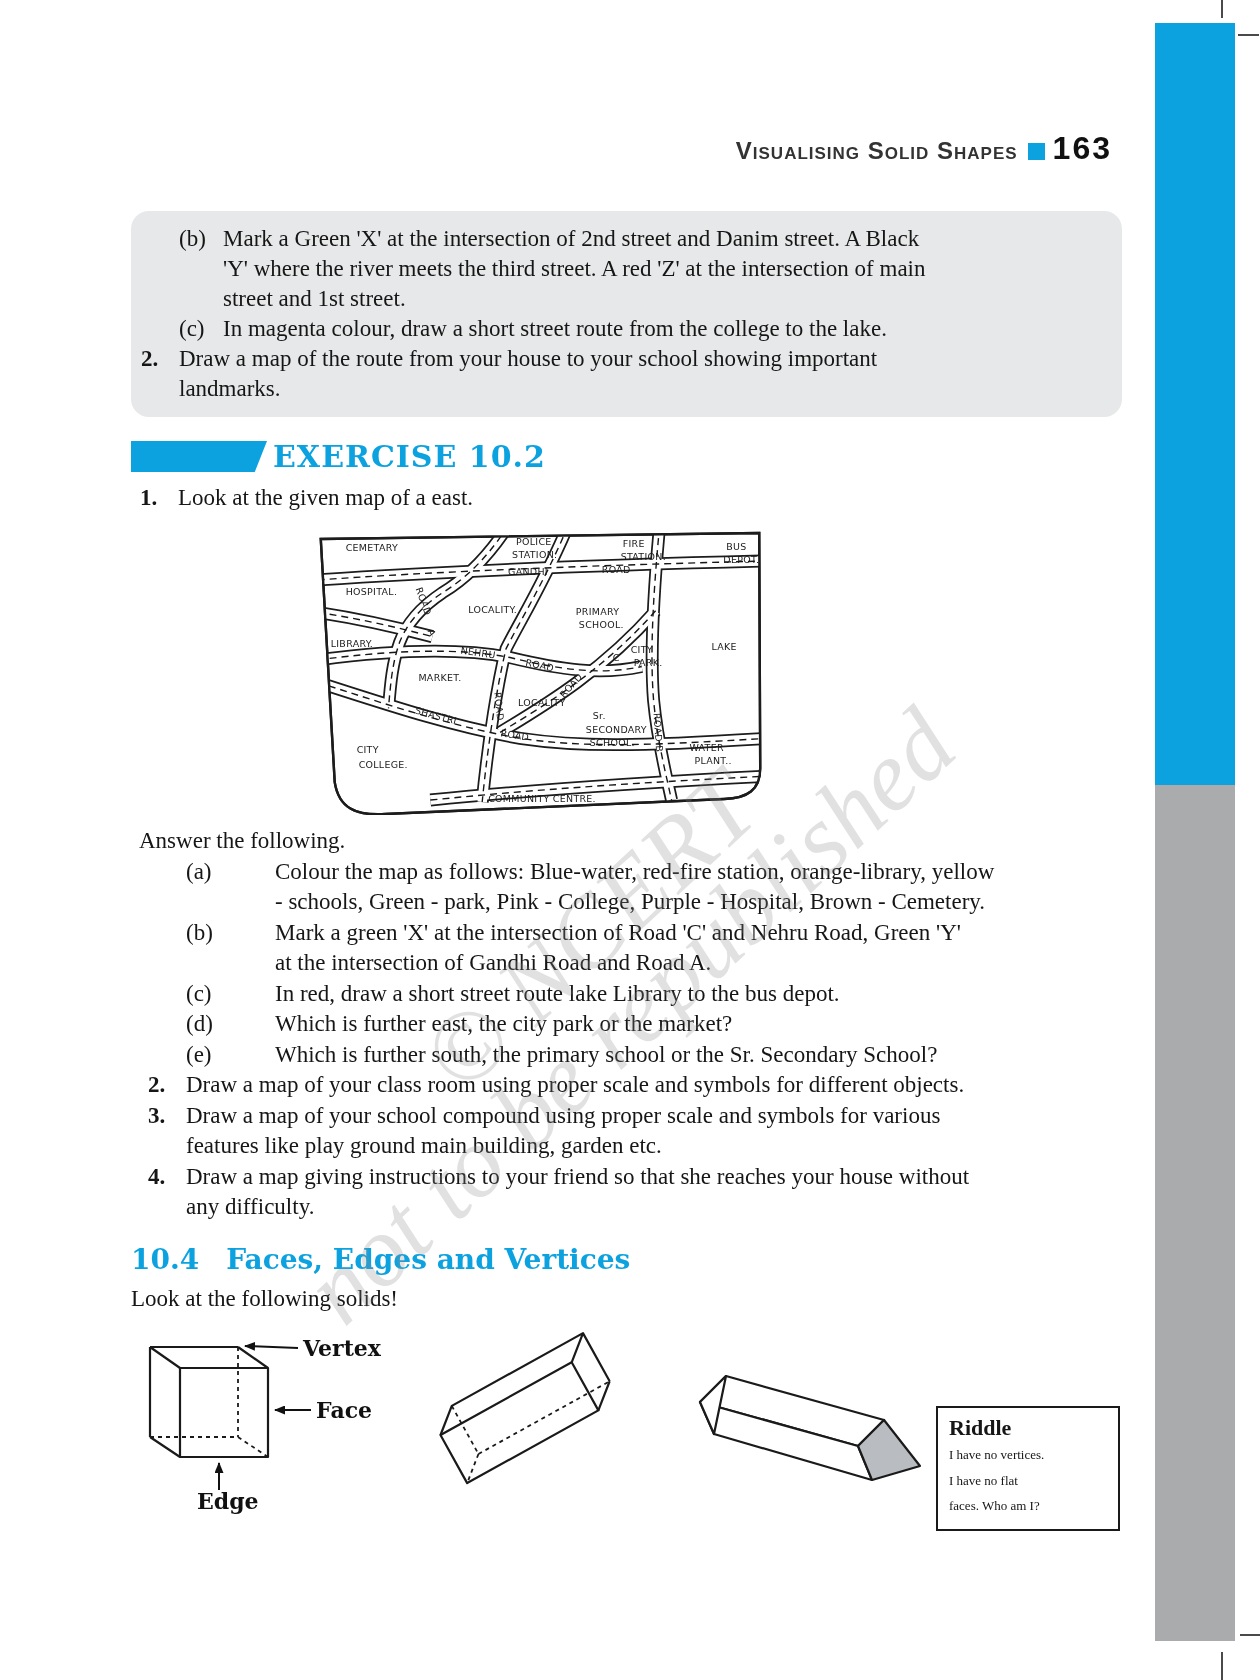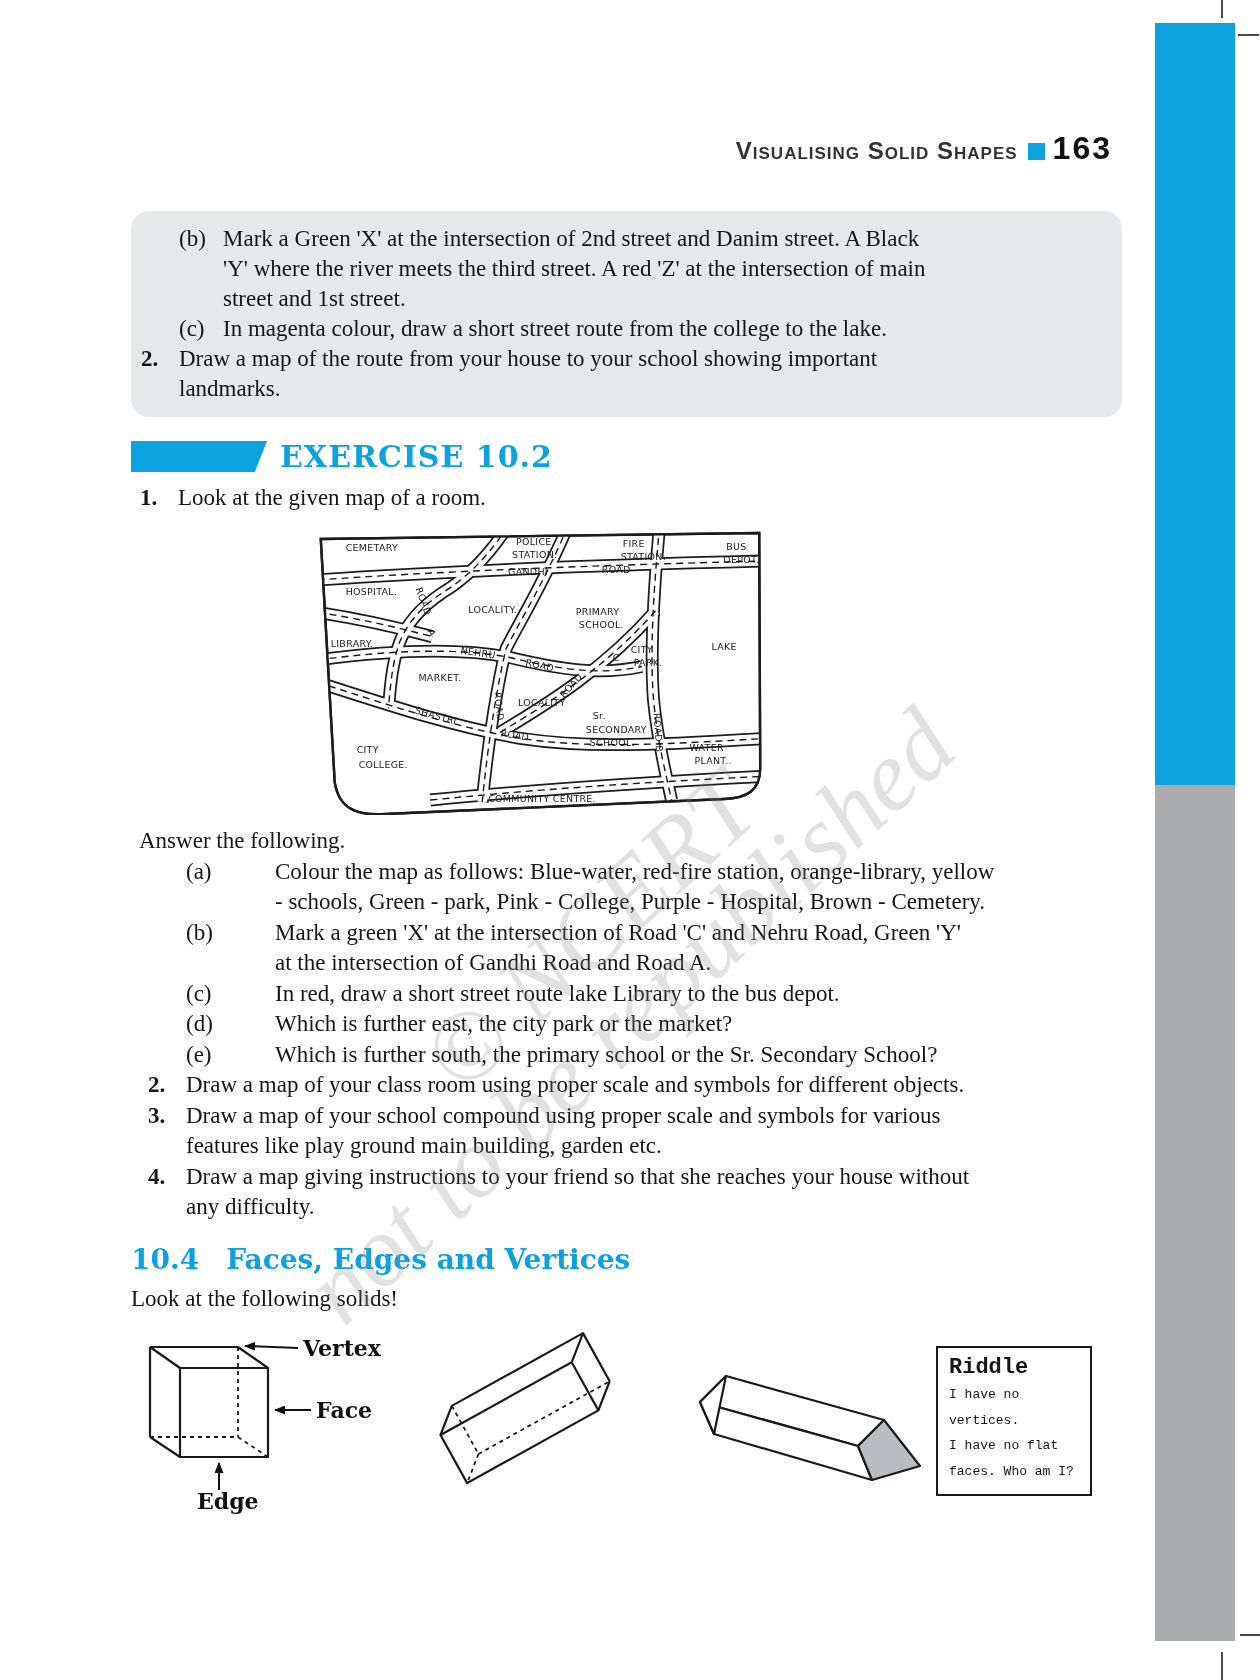--- a/index.html
+++ b/index.html
@@ -24,7 +24,7 @@
   
   .exheading{position:absolute;left:131px;top:441px;display:flex;align-items:center;}
   .exbar{width:136px;height:31px;clip-path:polygon(0 0,100% 0,91% 100%,0 100%);}
-  .extext{margin-left:13px;font-family:"DejaVu Serif",serif;font-weight:700;
+  .extext{margin-left:6px;font-family:"DejaVu Serif",serif;font-weight:700;
           font-size:30px;letter-spacing:1px;line-height:31px;}
 
   .q1{position:absolute;left:131px;top:483px;display:flex;font-size:23px;line-height:30px;}

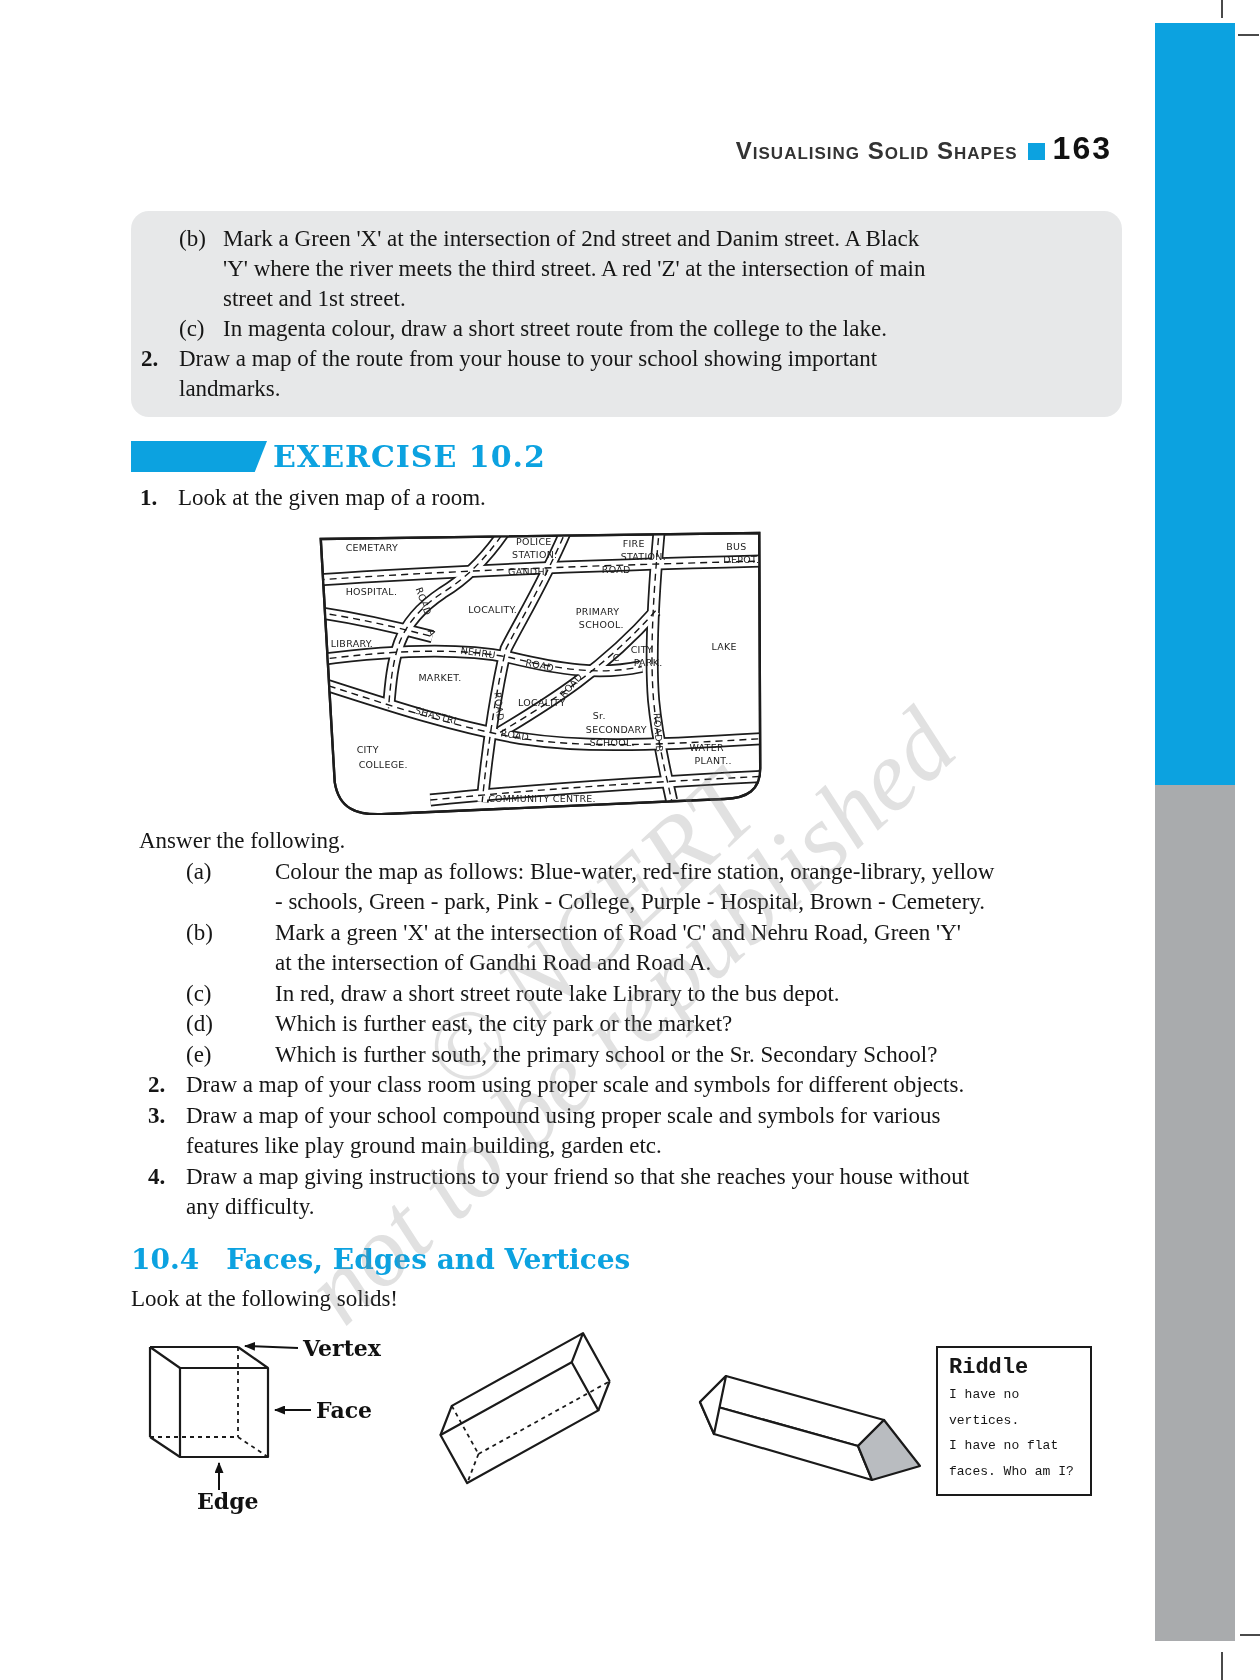--- a/index.html
+++ b/index.html
@@ -118,7 +118,7 @@
 
   <div class="q1">
     <span class="nlabel">1.</span>
-    <span>Look at the given map of a room.</span>
+    <span>Look at the given map of a east.</span>
   </div>
 
   <svg class="map" width="455" height="284" viewBox="0 0 455 285">

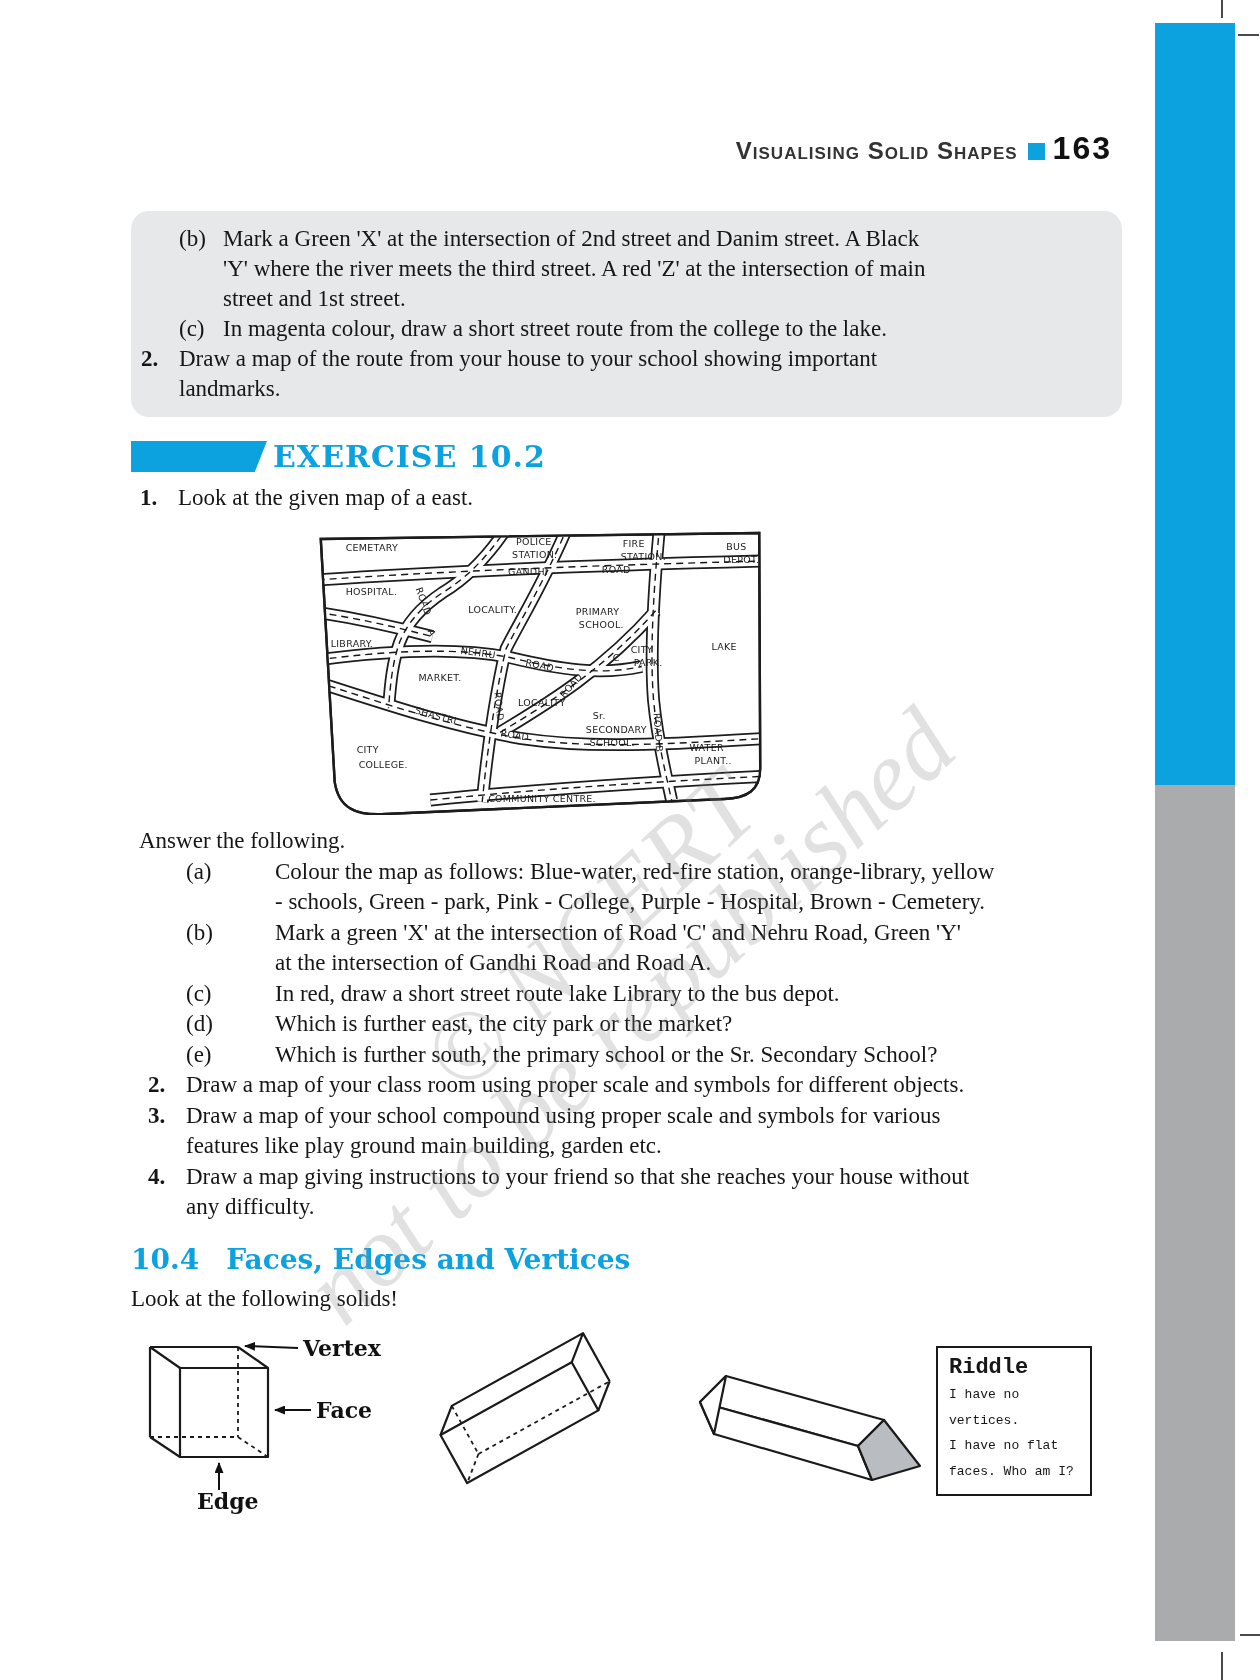--- a/index.html
+++ b/index.html
@@ -63,8 +63,8 @@
   .alabel{fill:none;stroke:#111;stroke-width:2;}
 
   
-  .riddle{position:absolute;left:936px;top:1346px;width:156px;box-sizing:border-box;
-          border:2.5px solid #1a1a1a;background:#fff;padding:6px 11px 10px;font-family:Liberation Mono, monospace;}
+  .riddle{position:absolute;left:936px;top:1406px;width:184px;box-sizing:border-box;
+          border:2.5px solid #1a1a1a;background:#fff;padding:6px 11px 10px;}
   .rtitle{font-weight:700;font-size:22px;line-height:28px;}
   .rtext{font-size:13px;line-height:25.5px;white-space:pre-line;}
 

